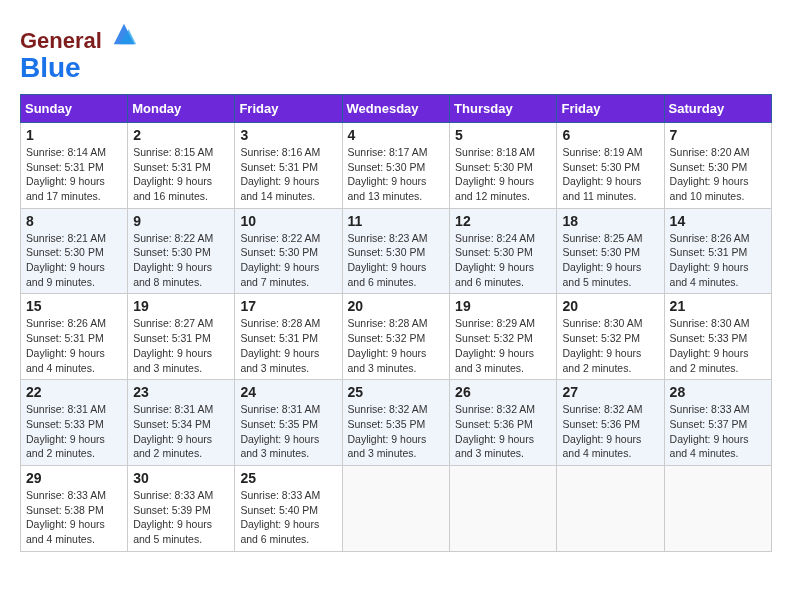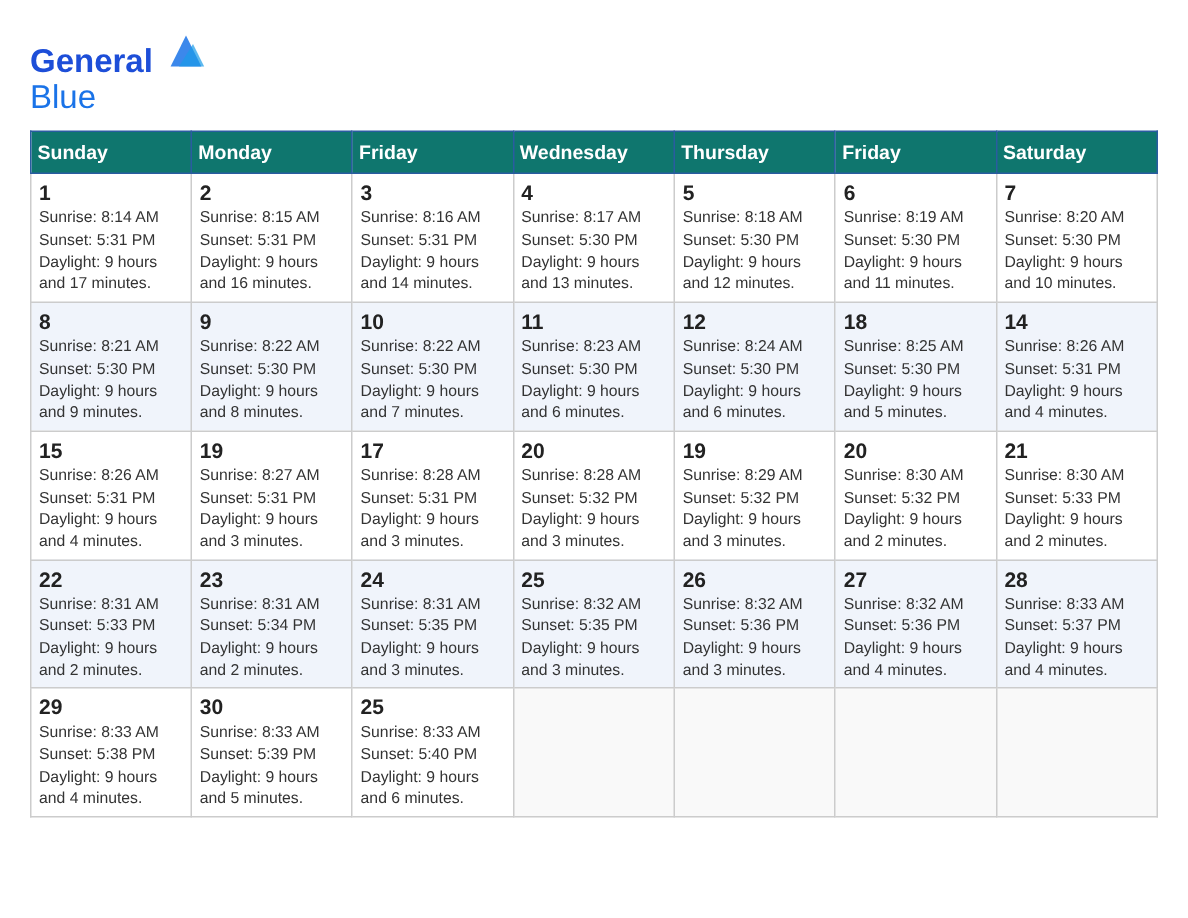--- a/index.html
+++ b/index.html
@@ -27,7 +27,7 @@
       line-height: 1.1;
     }
     .logo-text span {
-      color: #1d4ed8;
+      color: #7f1d1d;
     }
     .logo-icon {
       width: 28px;

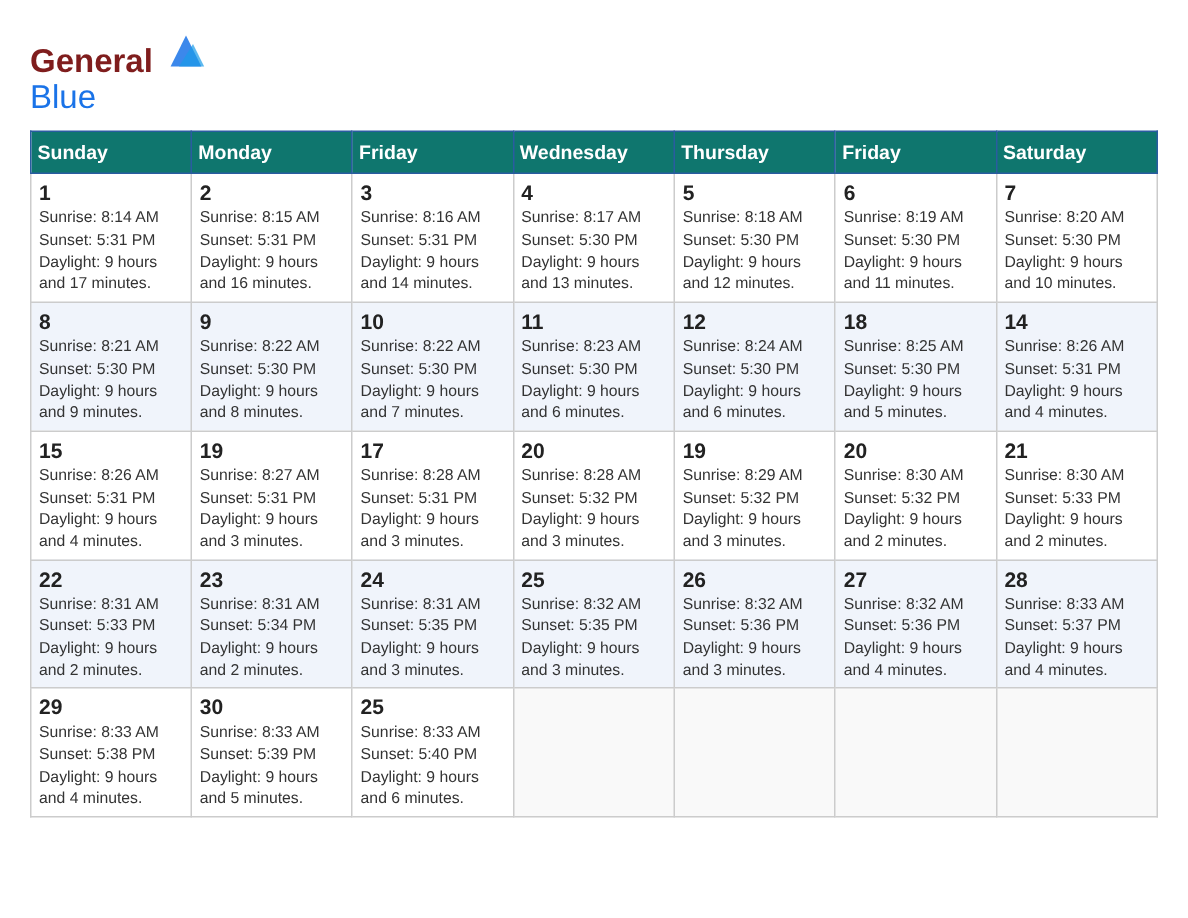--- a/index.html
+++ b/index.html
@@ -104,7 +104,7 @@
           </svg>
         </div>
       </div>
-      <div class="logo-text" style="color:#1a73e8;font-size:22px;font-weight:normal;">Blue</div>
+      <div class="logo-text" style="color:#1a73e8;font-size:28px;font-weight:bold;">Blue</div>
     </div>
   </div>
 </div>

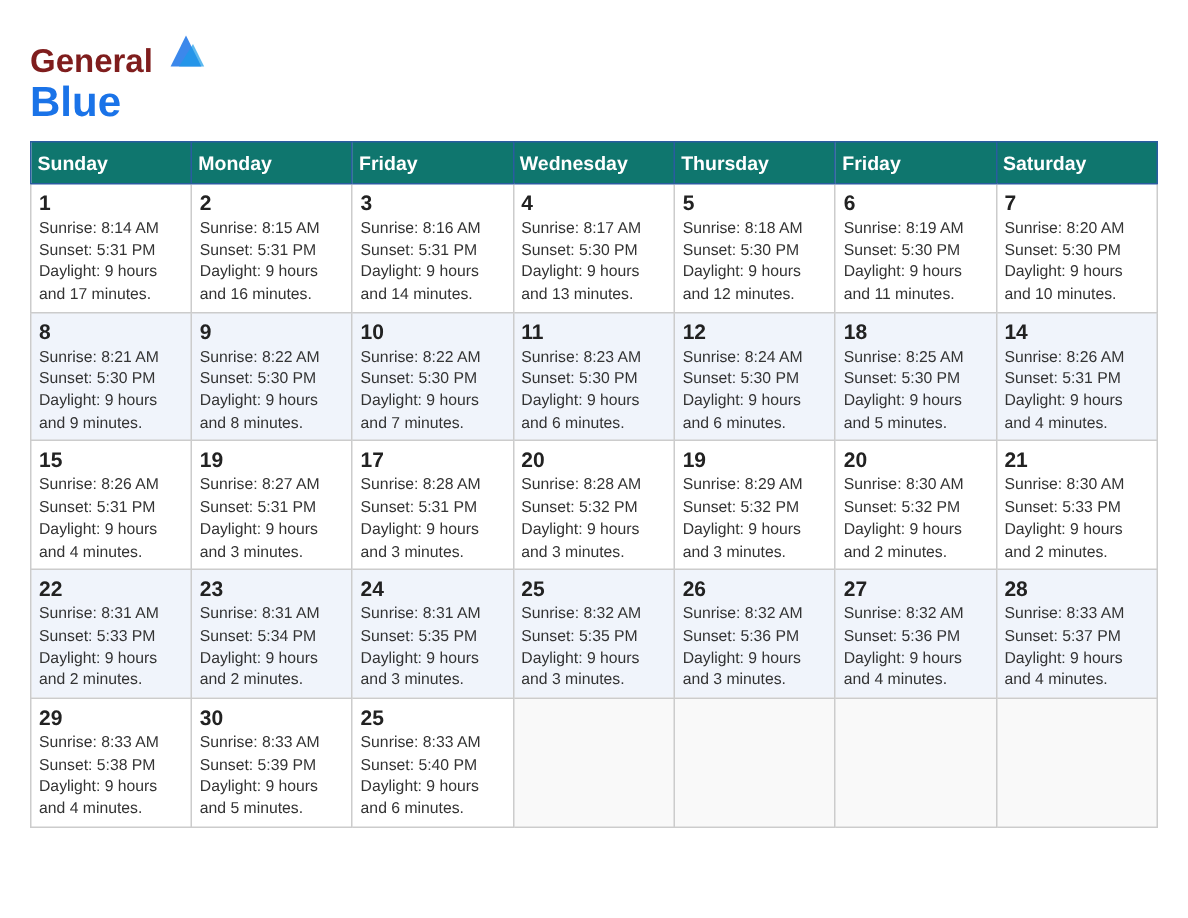--- a/index.html
+++ b/index.html
@@ -52,7 +52,7 @@
       font-size: 11px;
     }
     thead tr th {
-      background-color: #0f766e;
+      background-color: #6d28d9;
       color: #fff;
       padding: 6px 4px;
       text-align: left;

